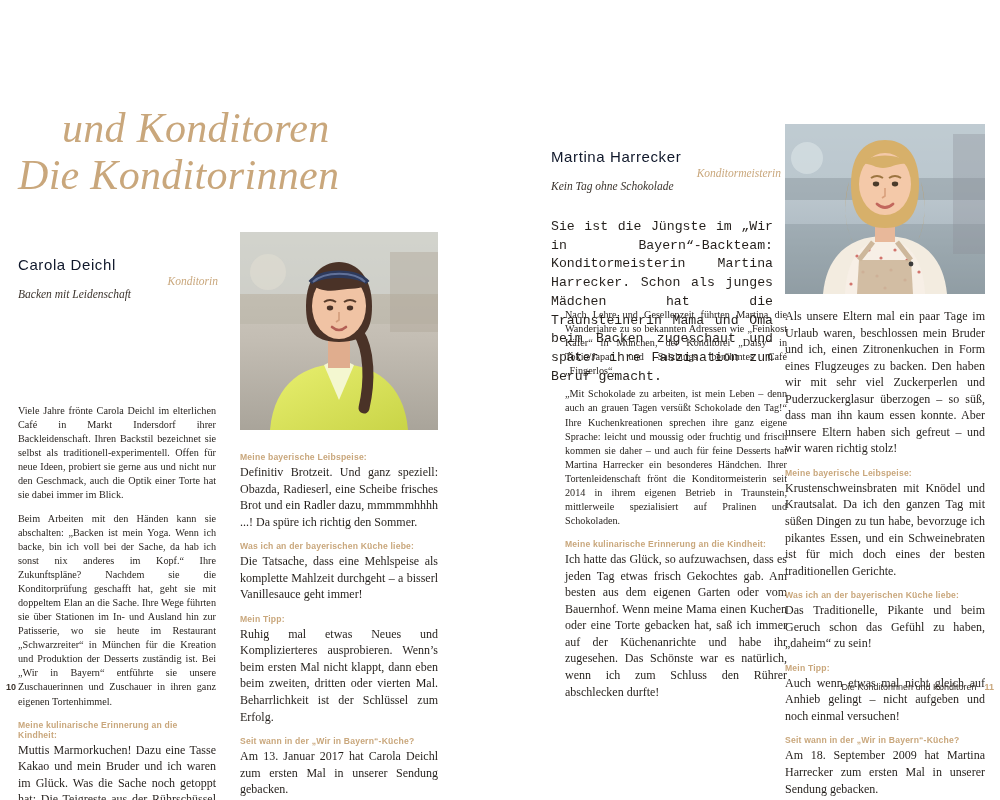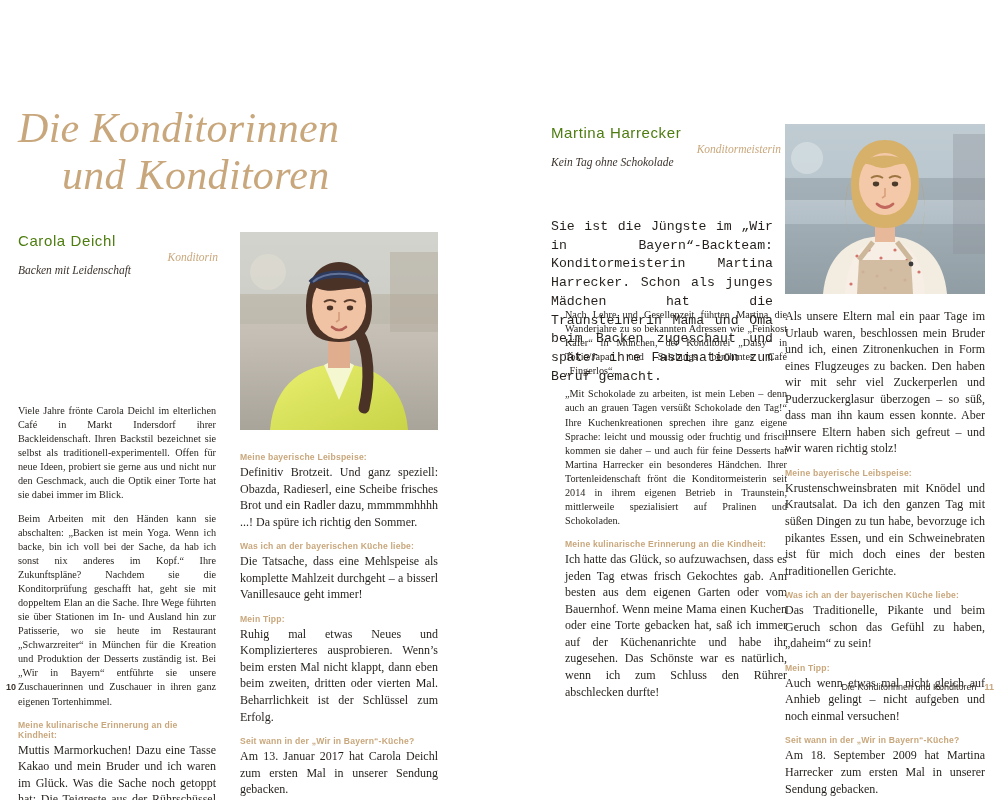--- a/index.html
+++ b/index.html
@@ -109,8 +109,8 @@
 
   <div class="left-block">
     <div class="titlewrap">
+      <div class="title title-l2">und Konditoren</div>
       <div class="title">Die Konditorinnen</div>
-      <div class="title title-l2">und Konditoren</div>
     </div>
   </div>
 

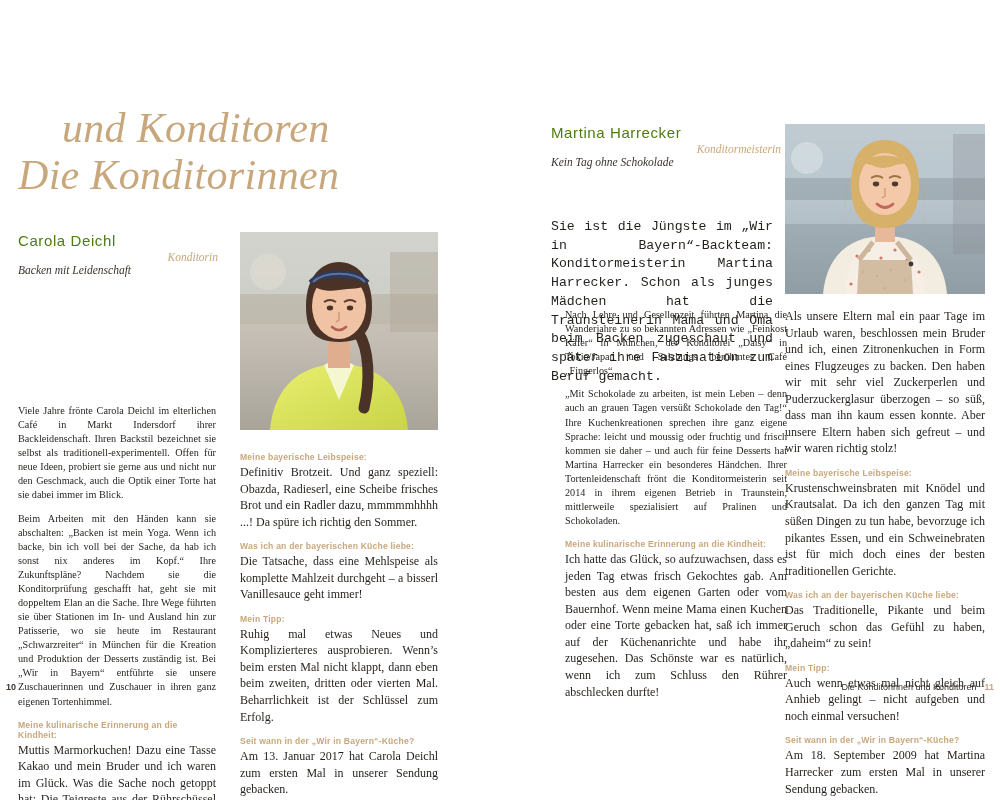--- a/index.html
+++ b/index.html
@@ -17,9 +17,10 @@
   }
   .name{
     font-family:"Liberation Sans",sans-serif;
-    color:#4d7c0f;
+    color:#0f172a;
     font-size:15px;
     letter-spacing:.6px;
+    margin-top:24px;
   }
   .role{
     font-family:"Liberation Serif",serif;

